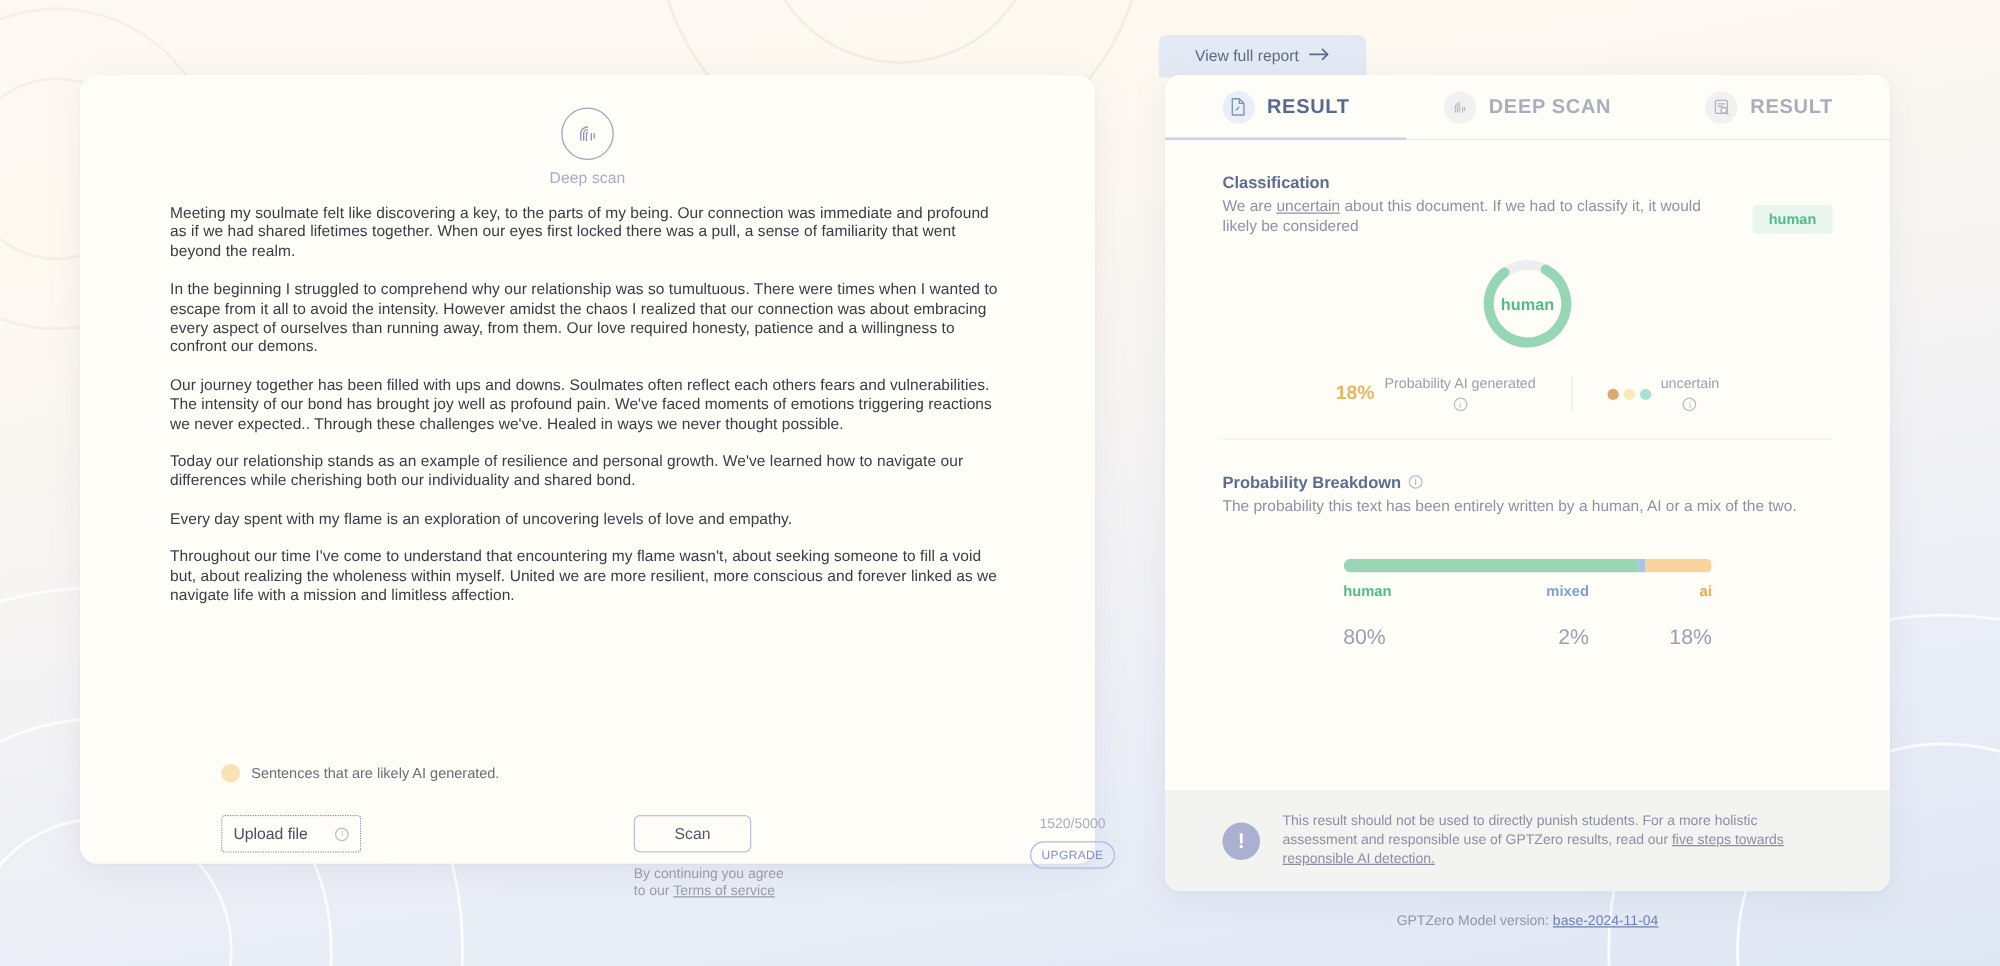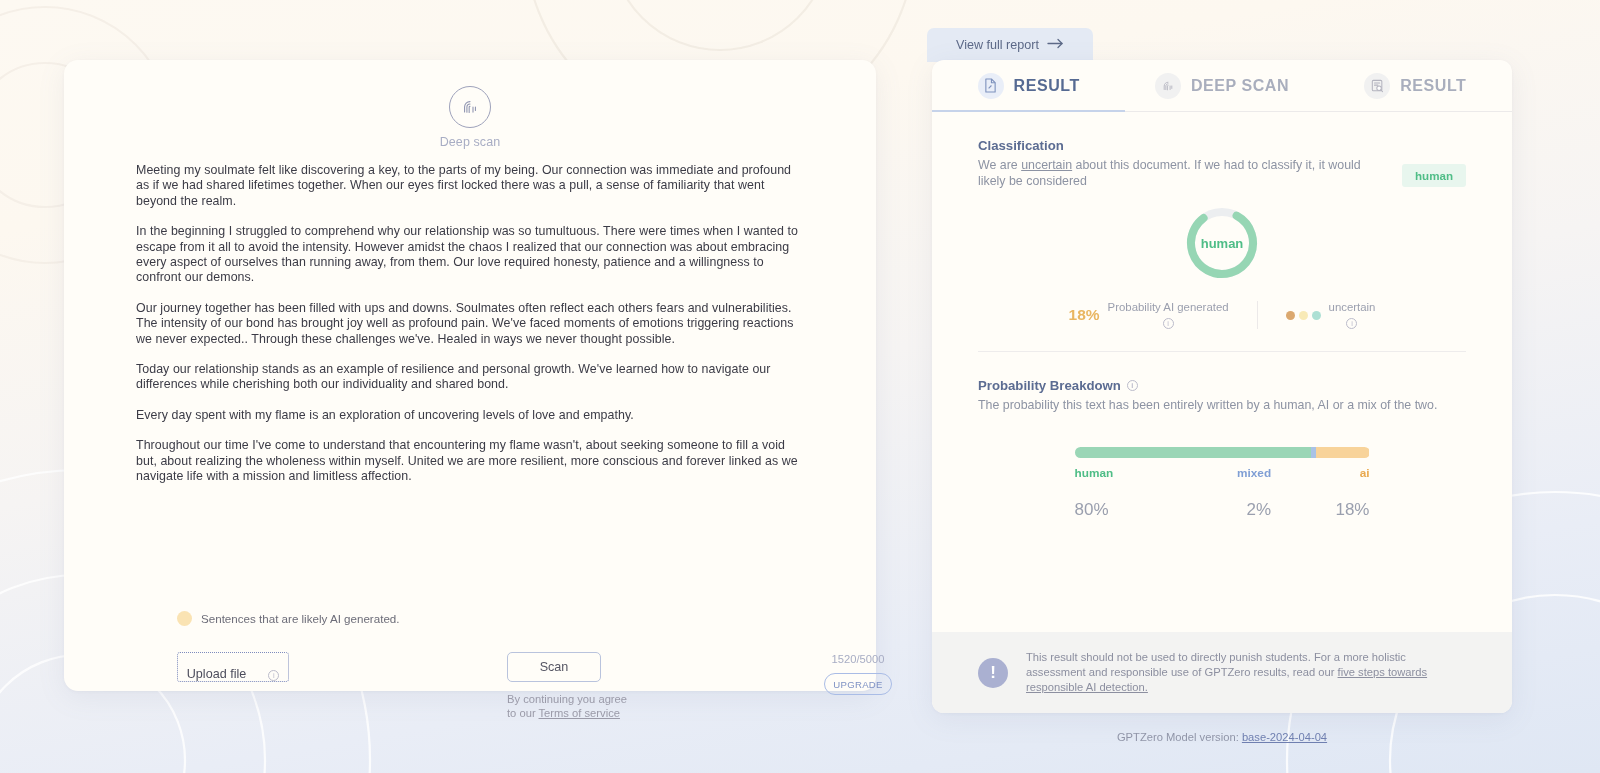--- a/index.html
+++ b/index.html
@@ -77,7 +77,7 @@
     width: 112px; height: 30px;
     border: 1.6px dotted #7e8bbd;
     border-radius: 3px;
-    display: flex; align-items: flex-end; justify-content: center; gap: 22px;
+    display: flex; align-items: center; justify-content: center; gap: 22px;
     font-size: 12.6px; color: #4d4d5c;
     background: transparent;
     cursor: pointer;

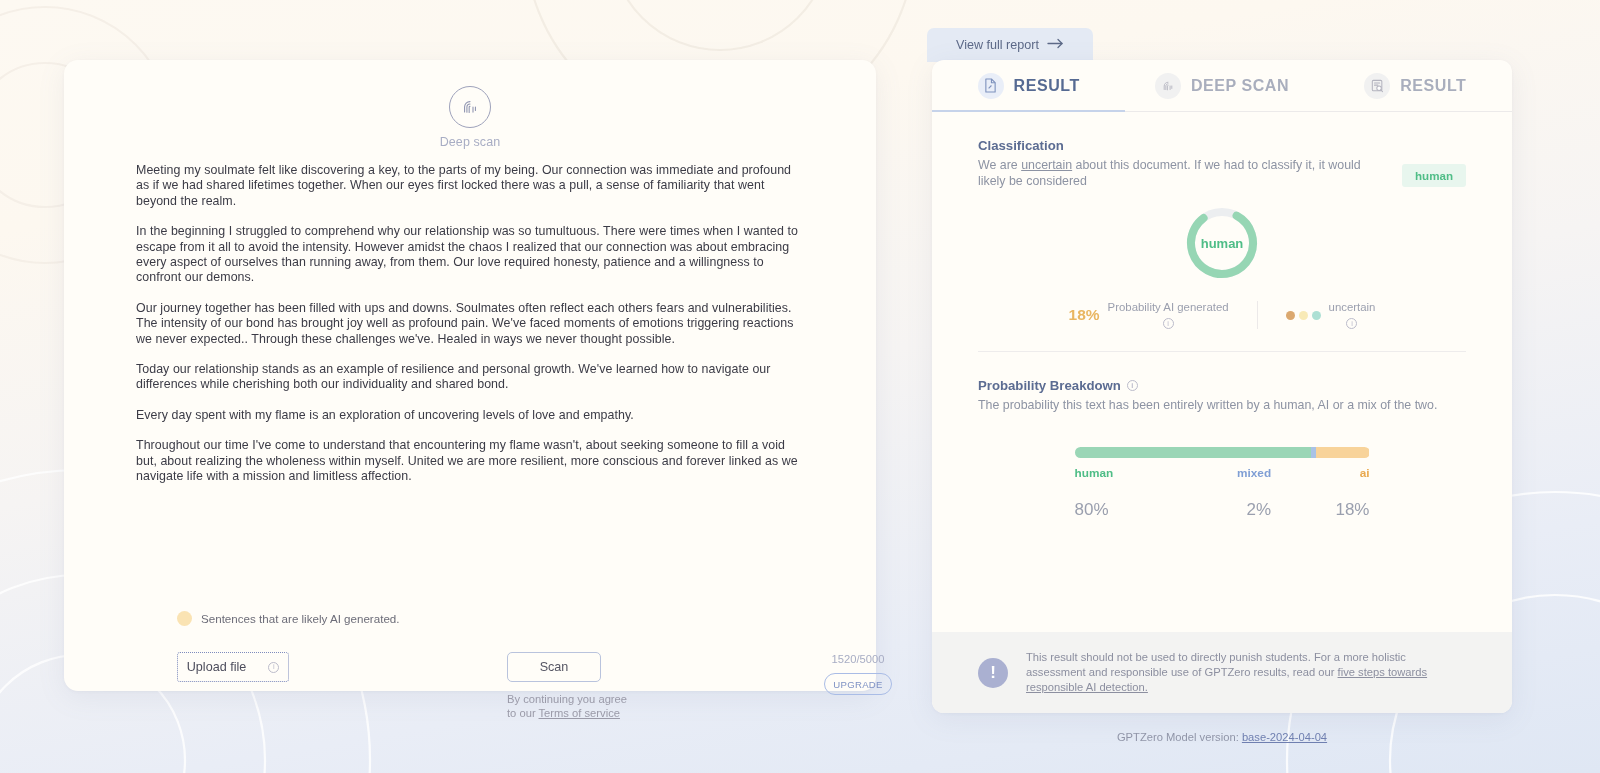--- a/index.html
+++ b/index.html
@@ -458,7 +458,7 @@
 </div>
 
 <div class="model-version">
-  <span>GPTZero Model version: </span><a href="#">base-2024-04-04</a>
+  <span>GPTZero Model version: </span><a href="#">base-2024-11-04</a>
 </div>
 
 </body></html>

